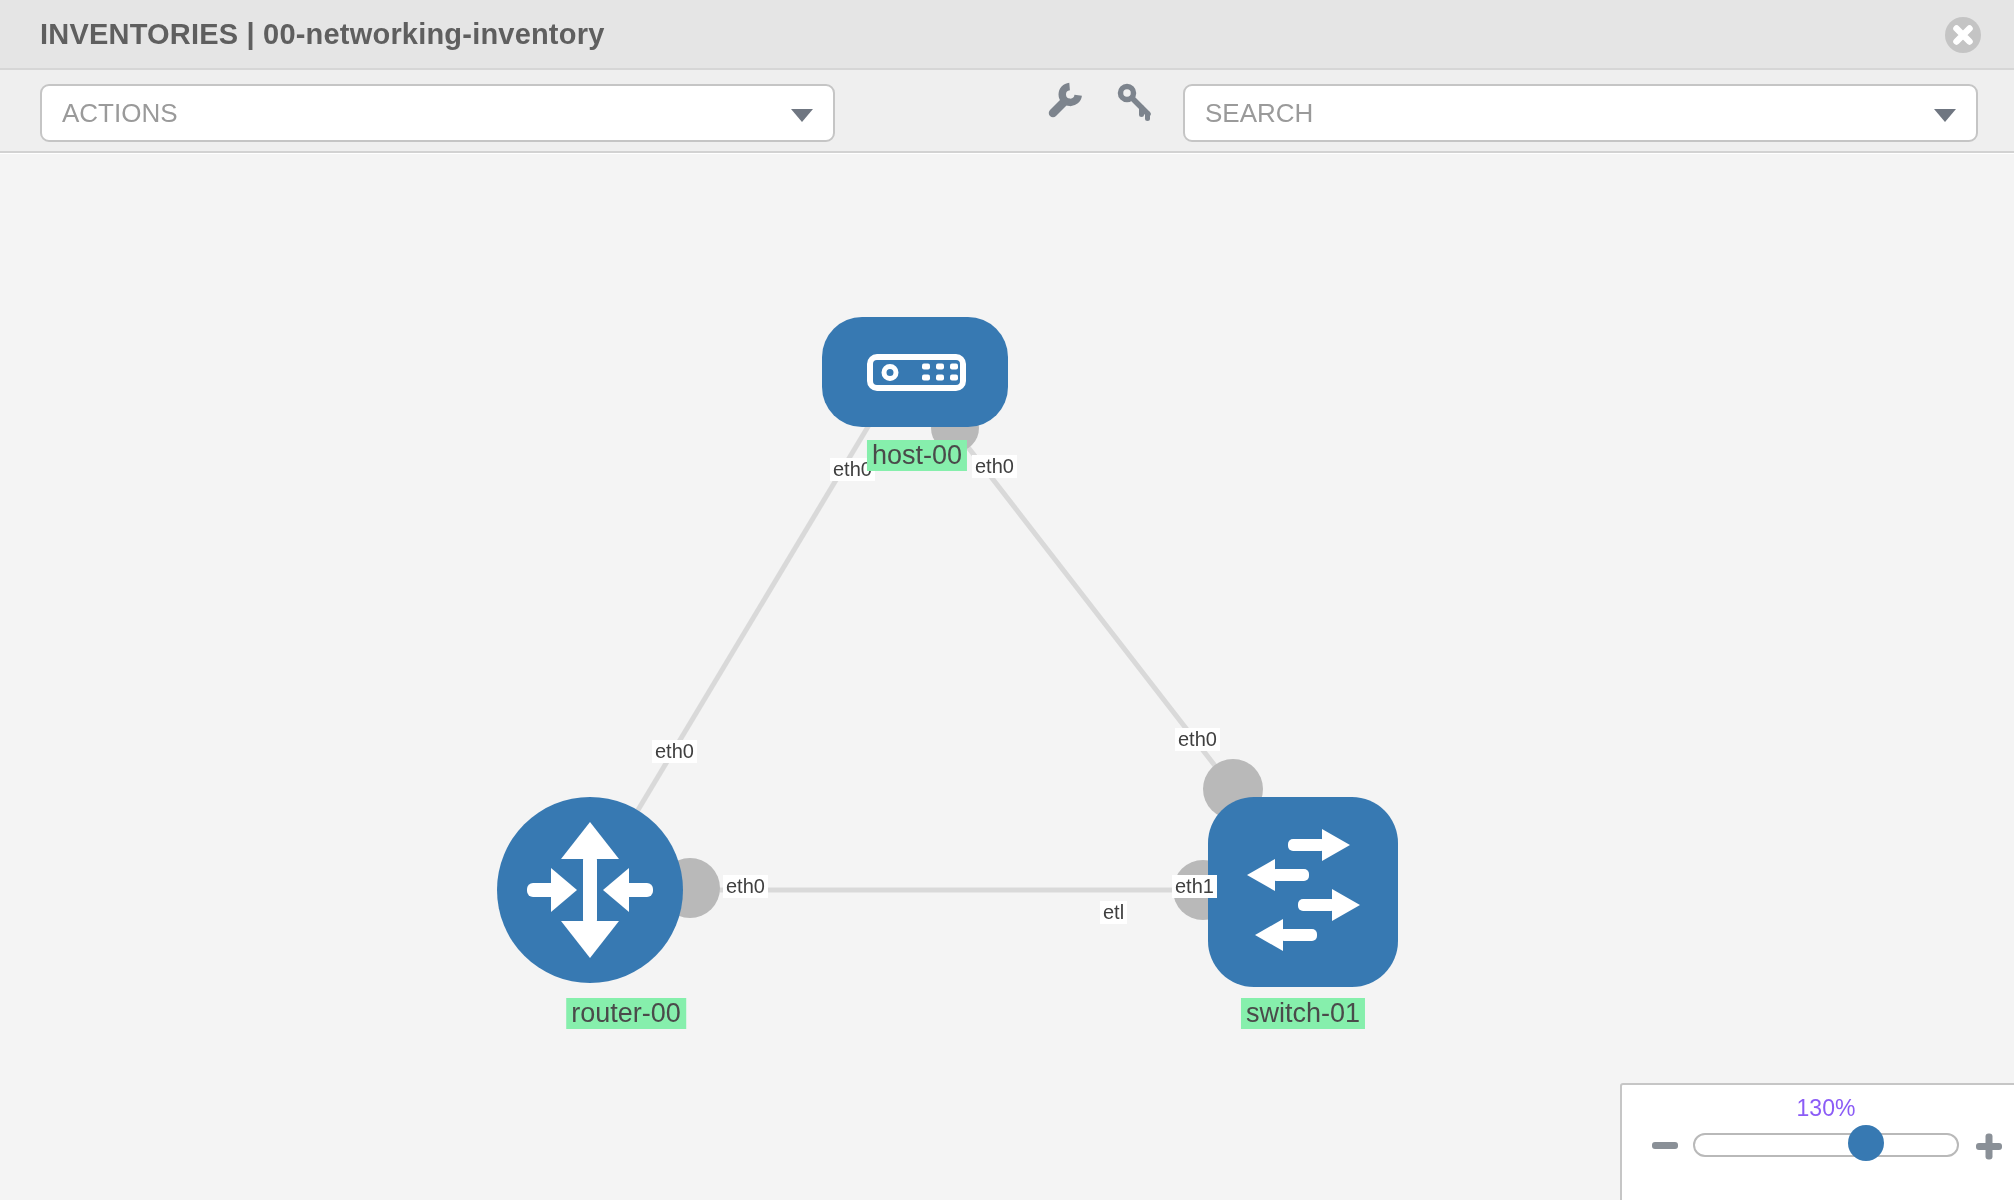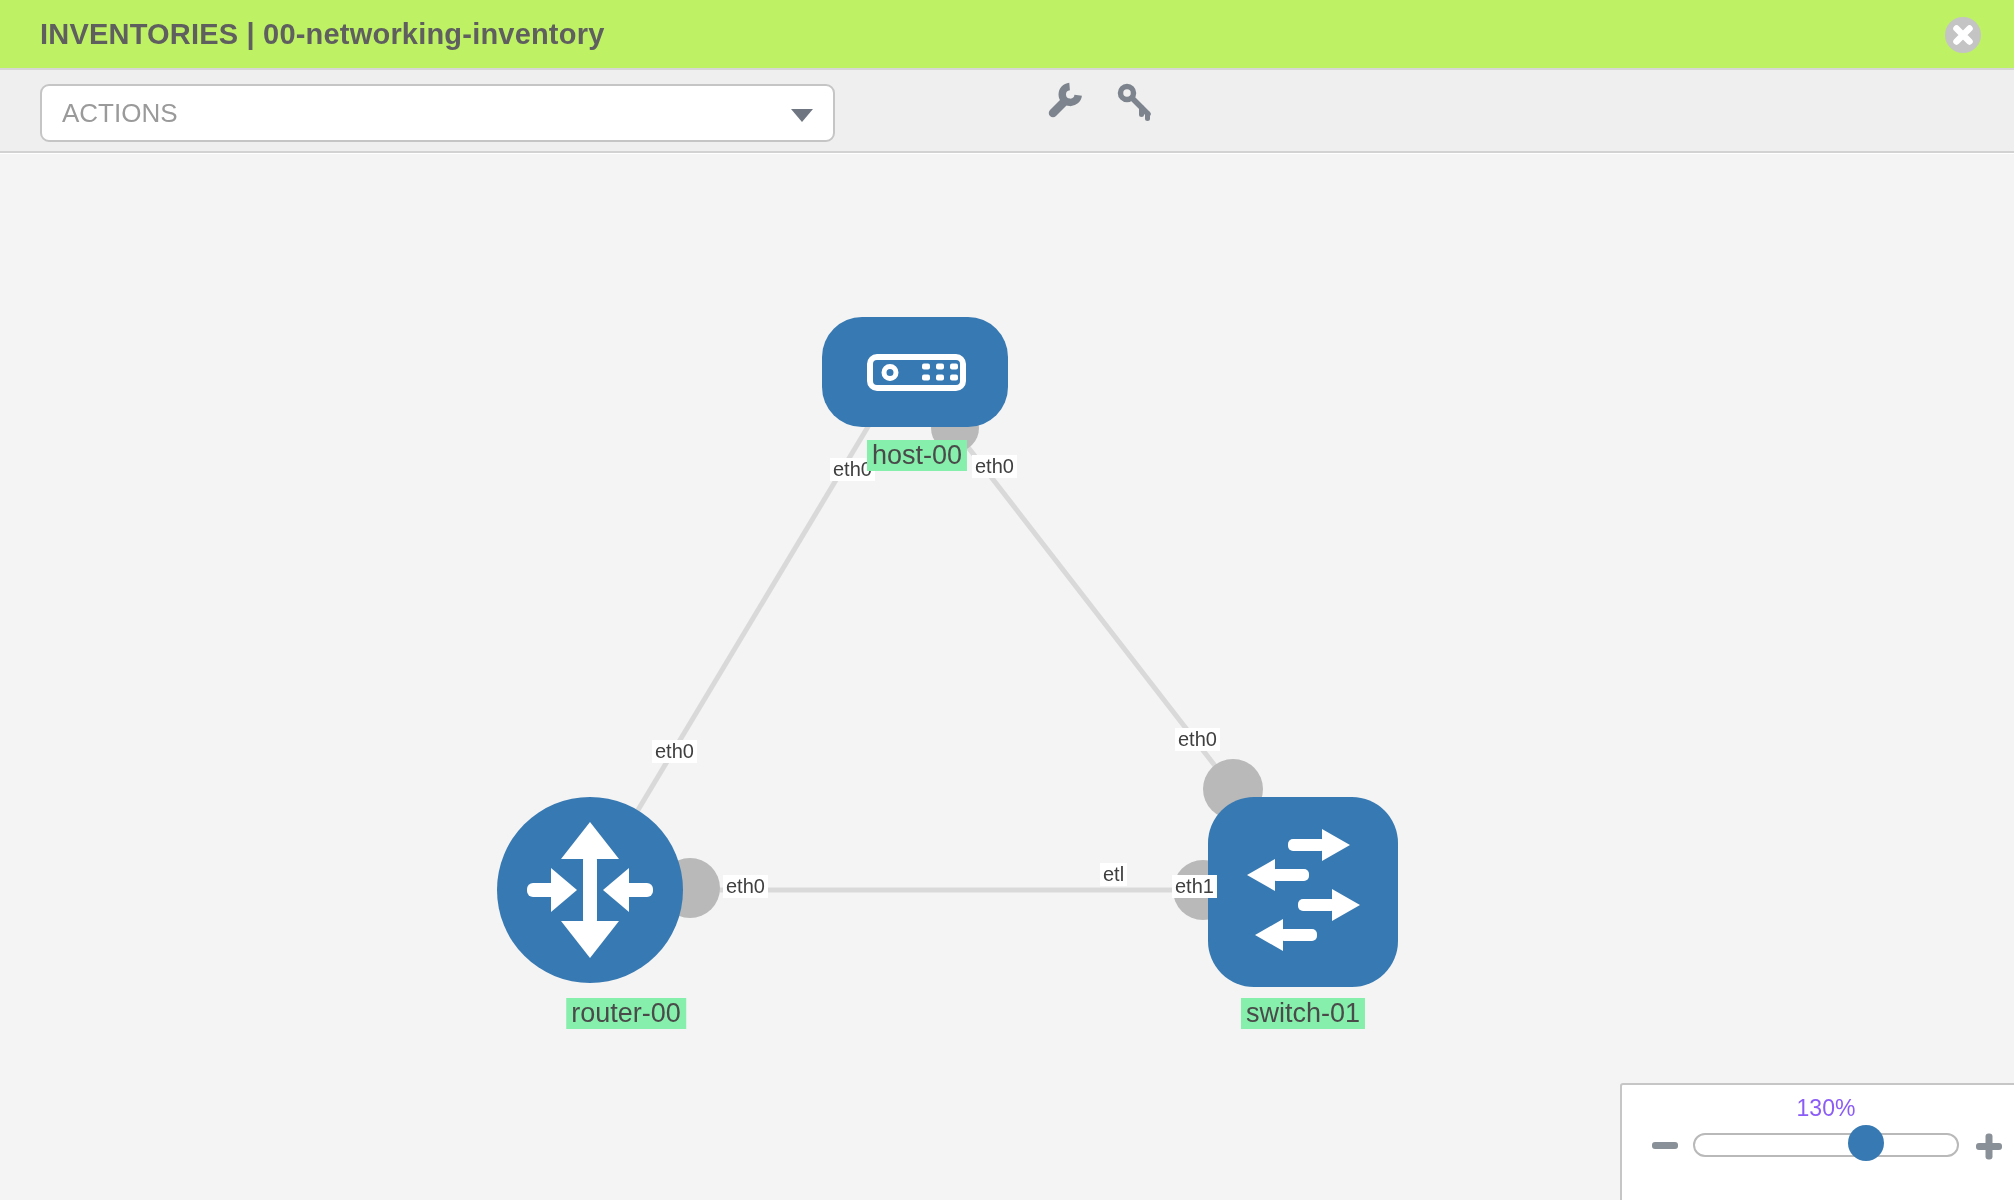--- a/index.html
+++ b/index.html
@@ -9,7 +9,7 @@
   }
   
   .header{
-    position:absolute;left:0;top:0;width:2014px;height:70px;background:#bef264;
+    position:absolute;left:0;top:0;width:2014px;height:70px;background:#e5e5e5;
     border-bottom:2px solid #d6d6d6;box-sizing:border-box;
   }
   .page-title{

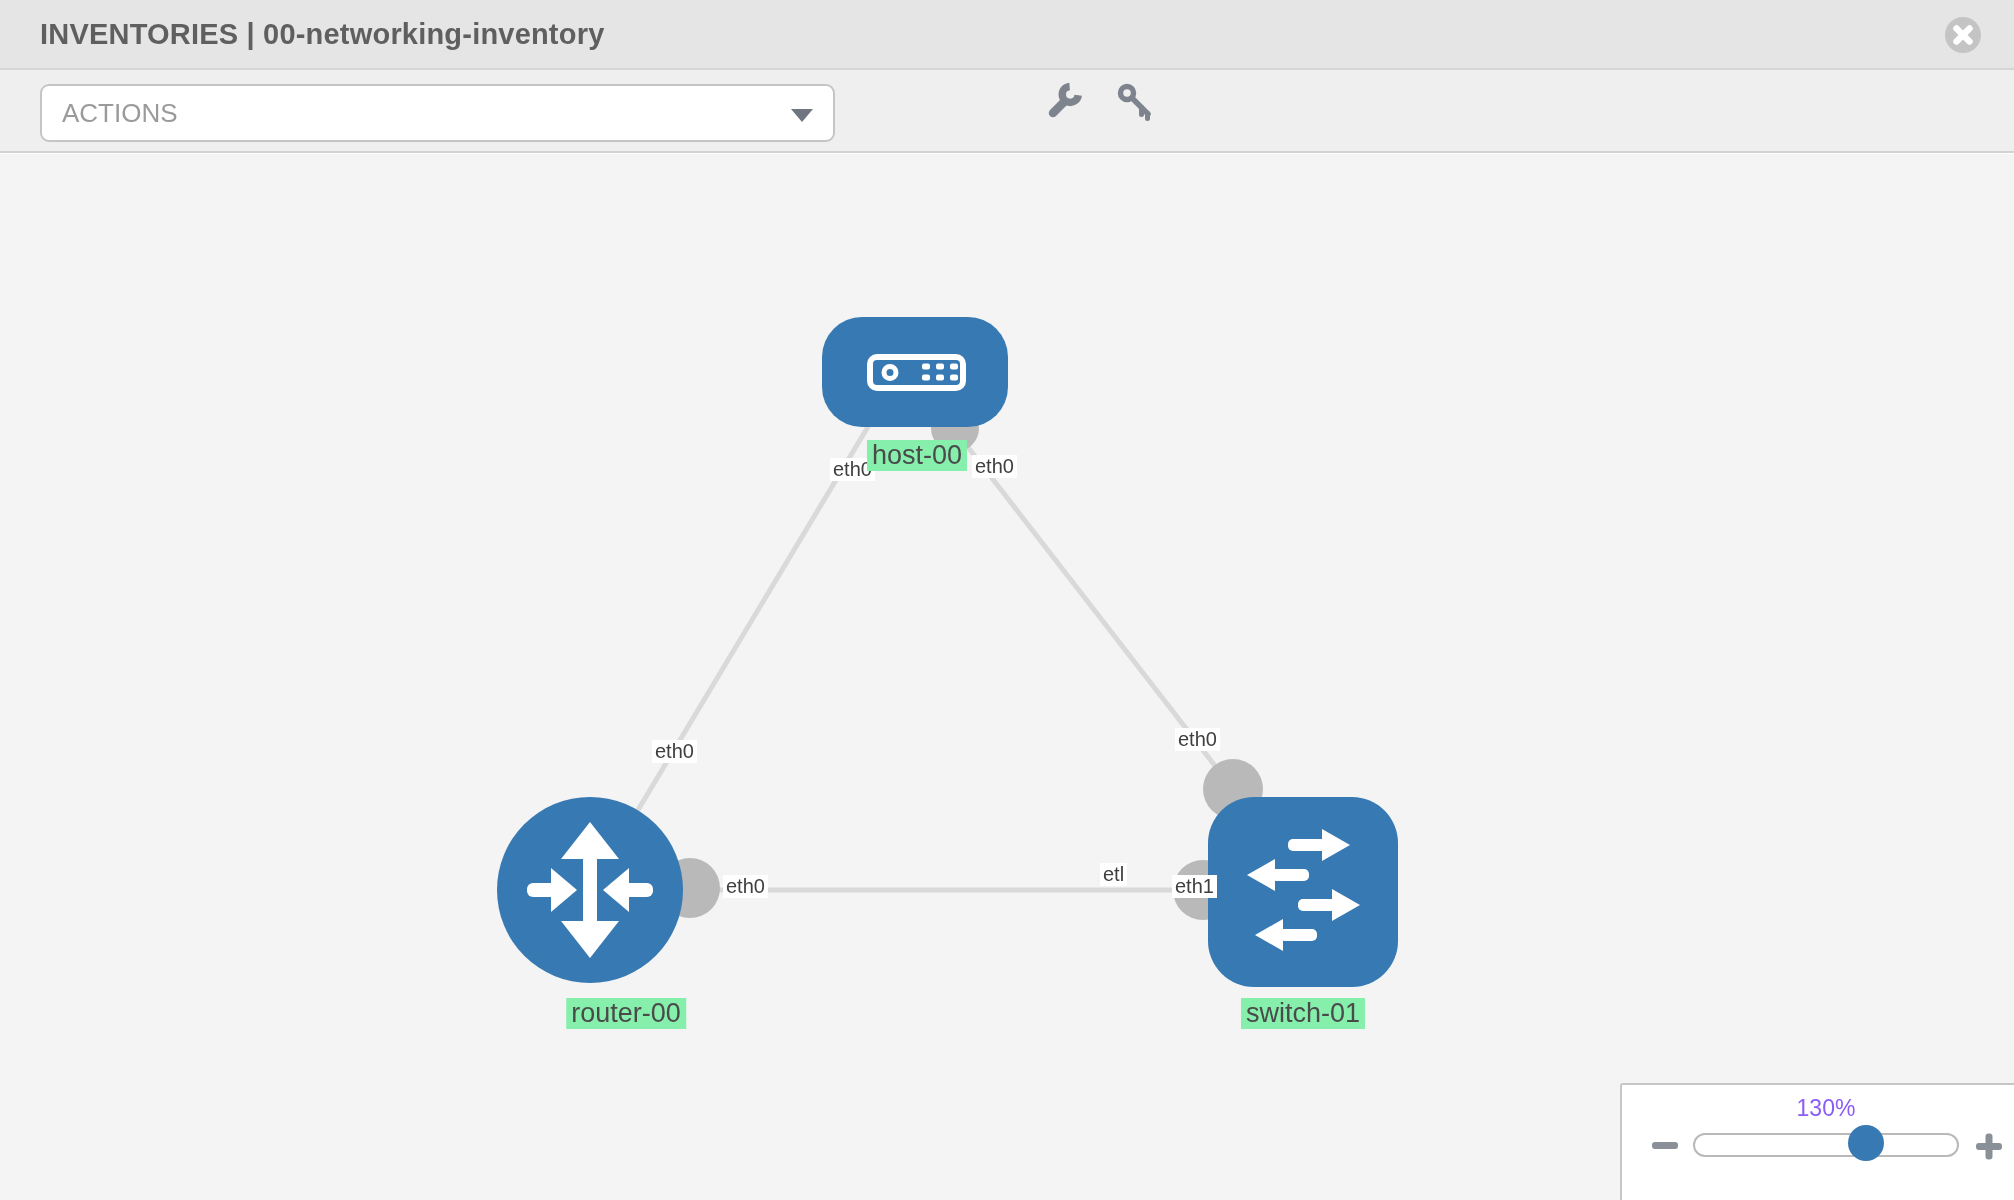--- a/index.html
+++ b/index.html
@@ -108,6 +108,10 @@
     </svg>
   </div>
 
+  <div class="select search-select">
+    <span class="ph">SEARCH</span>
+    <span class="caret"></span>
+  </div>
 </div>
 
 <div class="canvas">

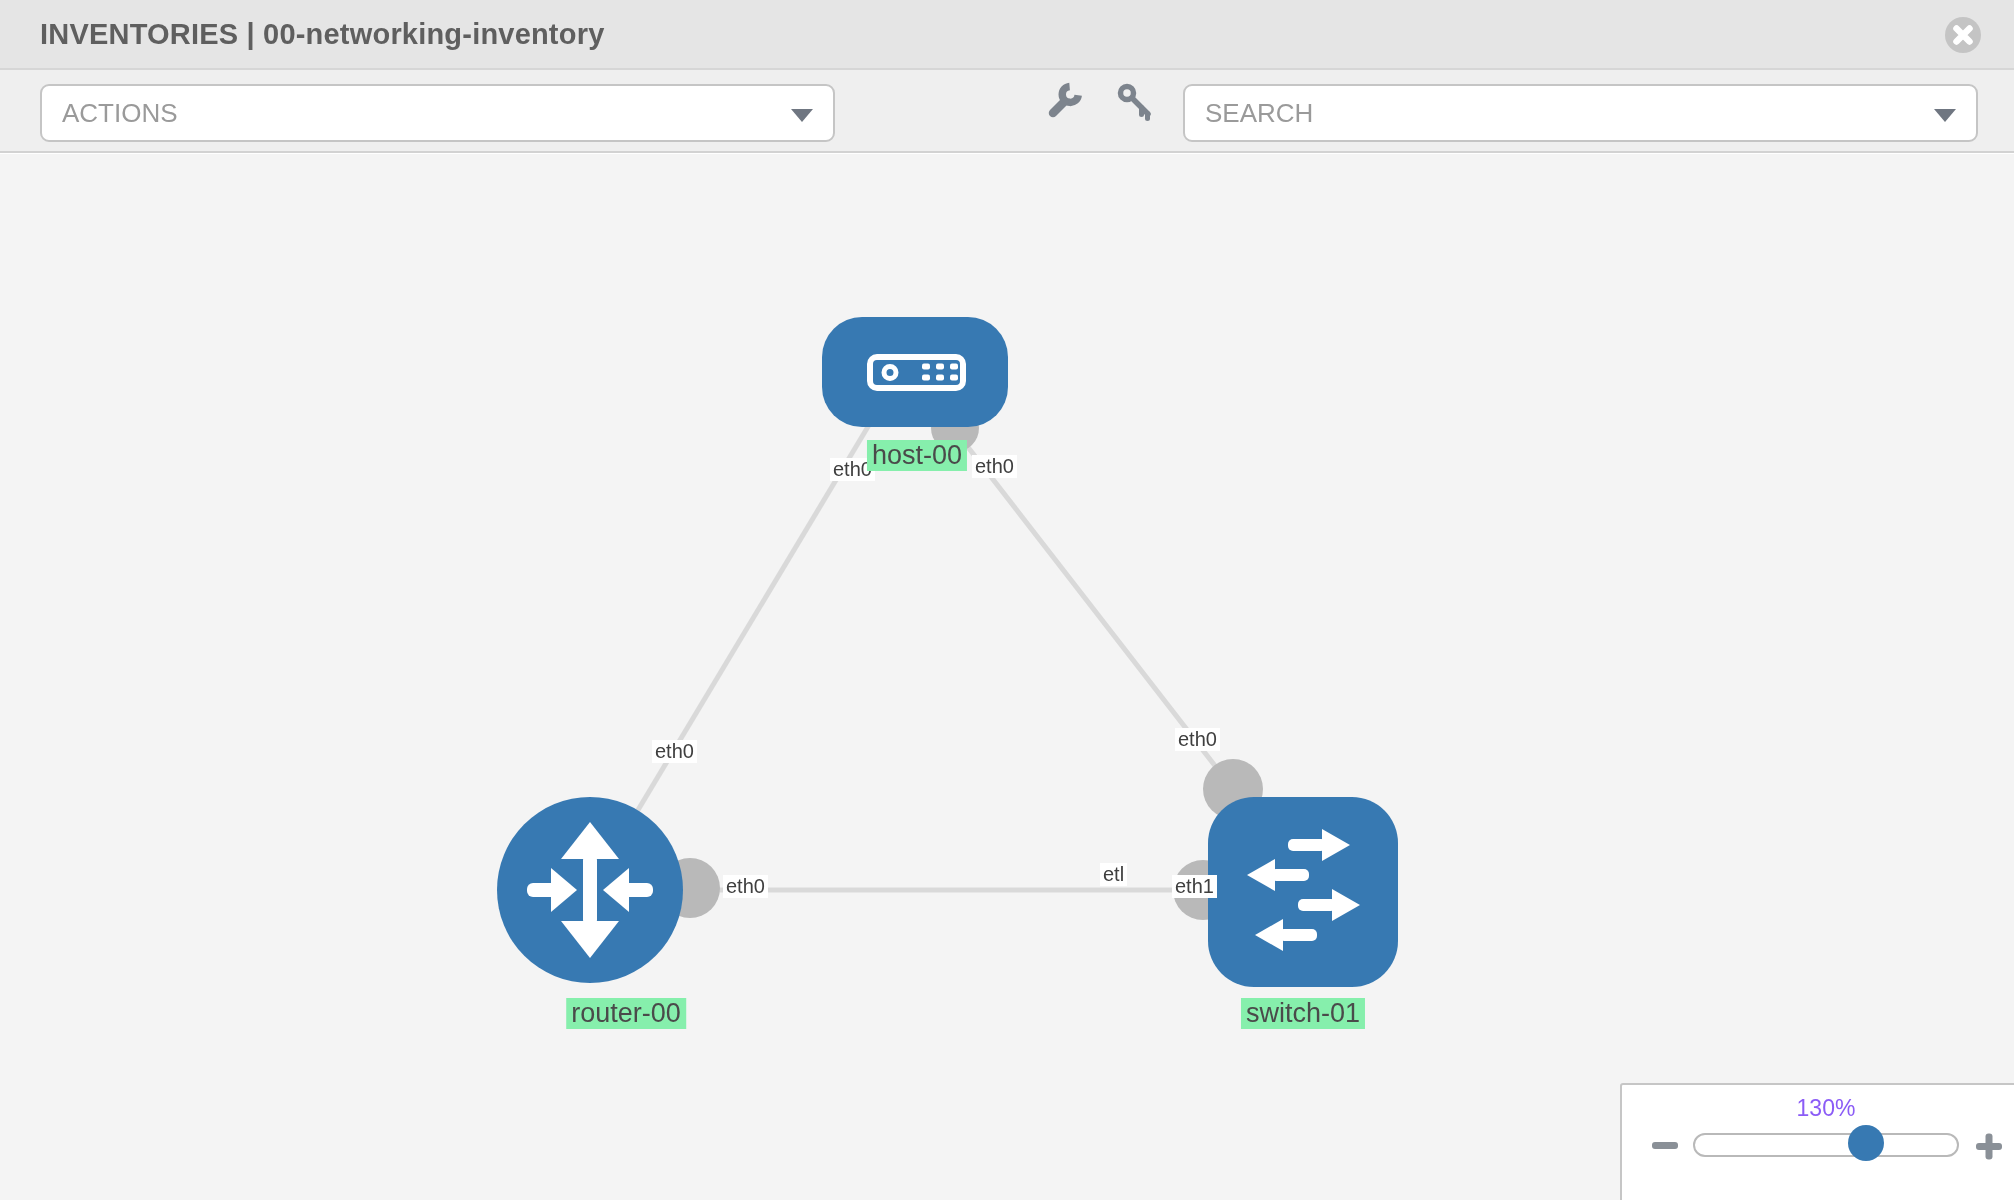--- a/index.html
+++ b/index.html
@@ -179,7 +179,7 @@
   <div class="iface-label" style="left:652px;top:586px;">eth0</div>
   <div class="iface-label" style="left:1175px;top:574px;">eth0</div>
   <div class="iface-label" style="left:723px;top:721px;">eth0</div>
-  <div class="iface-label" style="left:1100px;top:709px;">etl</div>
+  <div class="iface-label" style="left:1100px;top:747px;">etl</div>
   <div class="iface-label iface-front" style="left:1124px;top:721px;margin-left:48px;">eth1</div>
 
   <div class="node-label" style="left:917px;top:286px;">host-00</div>

